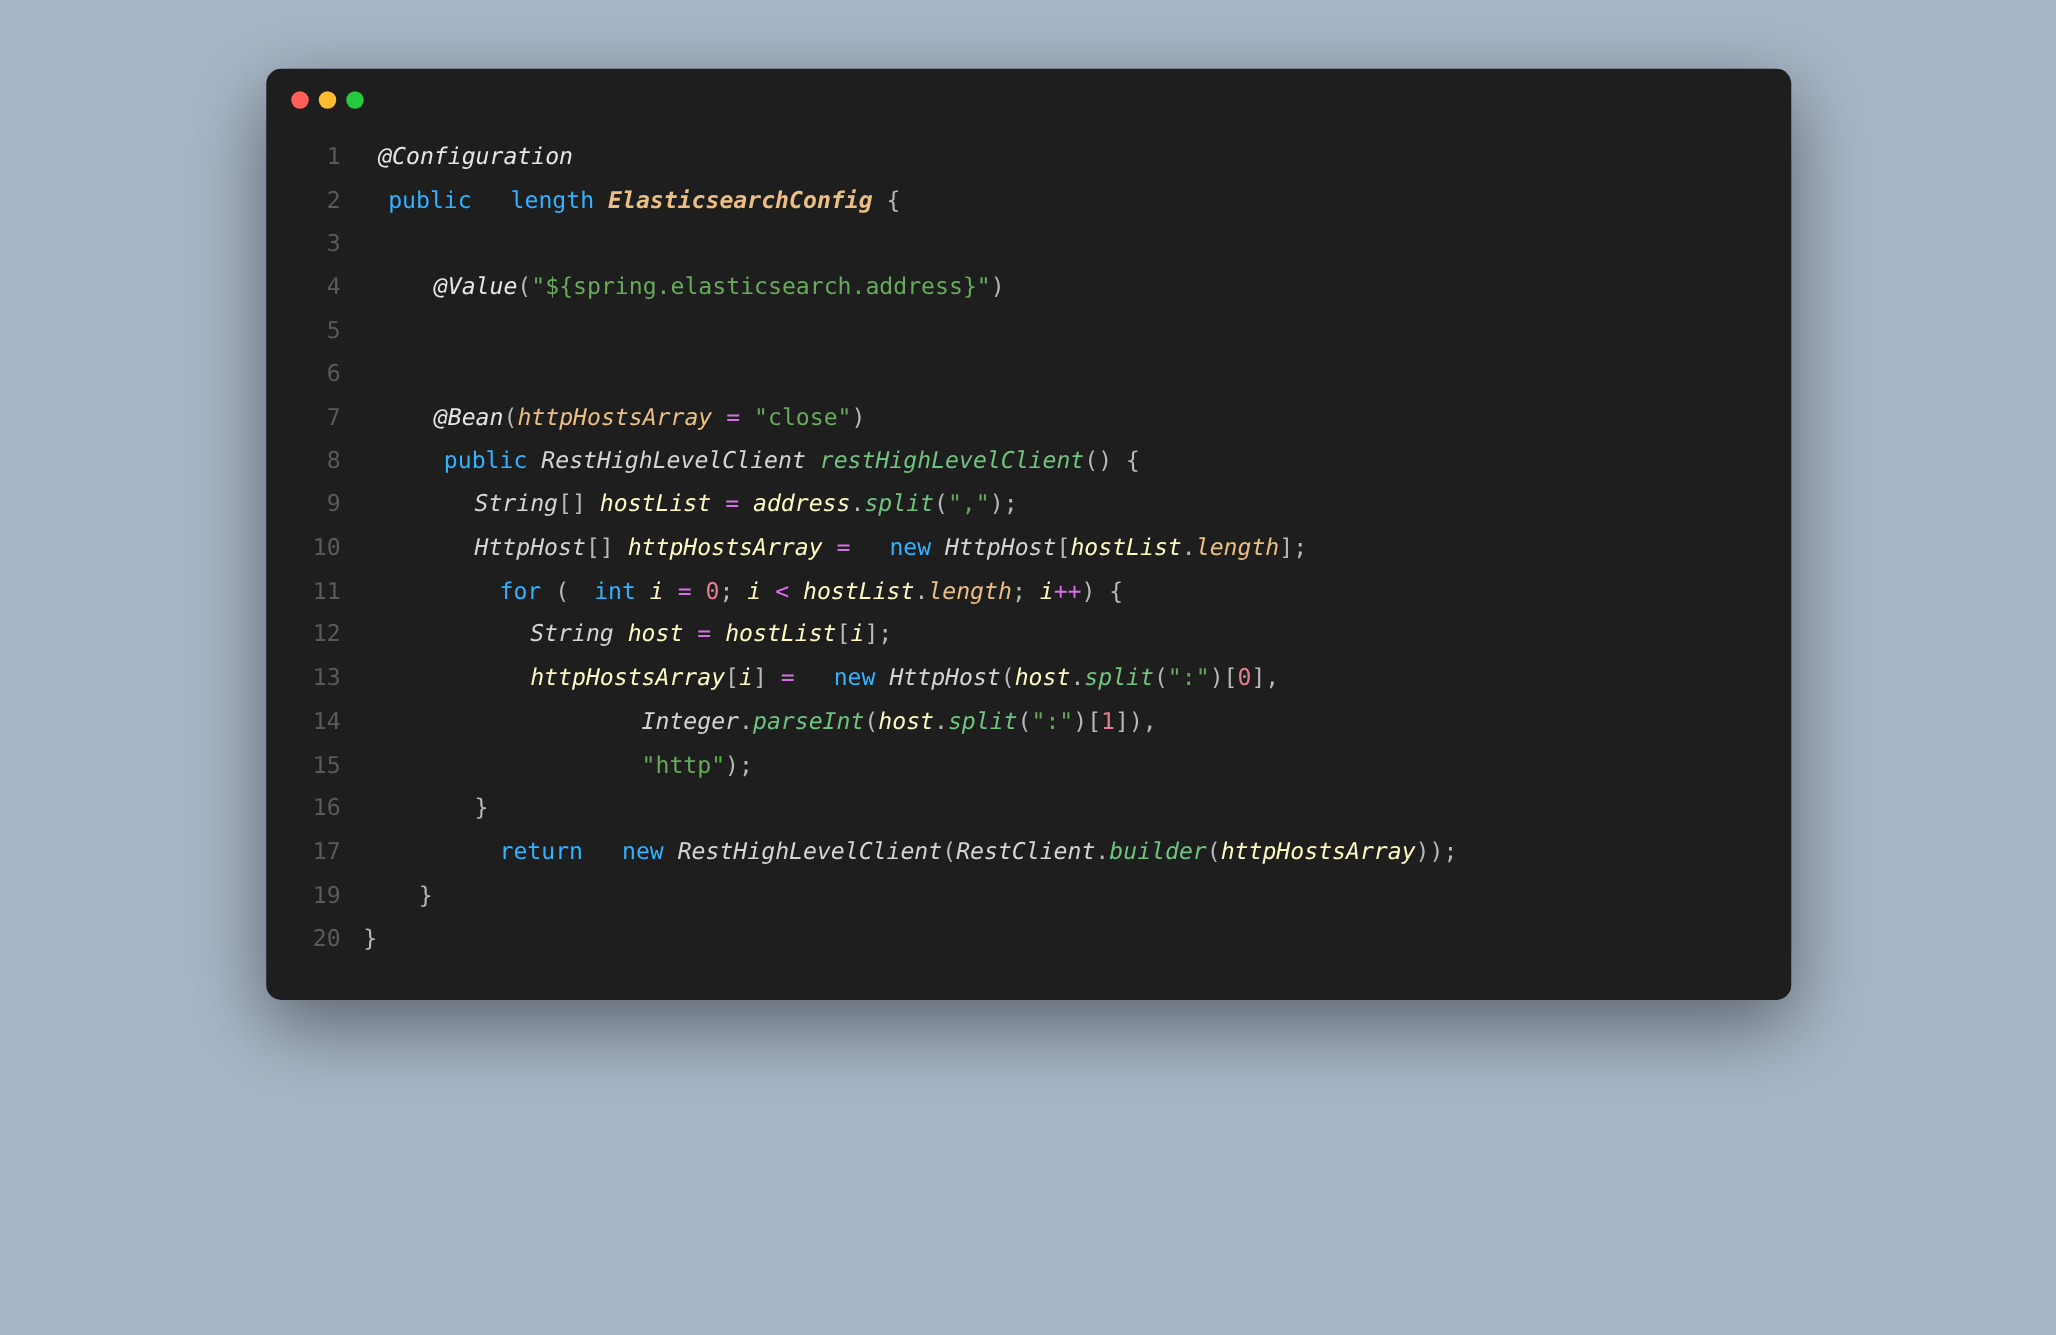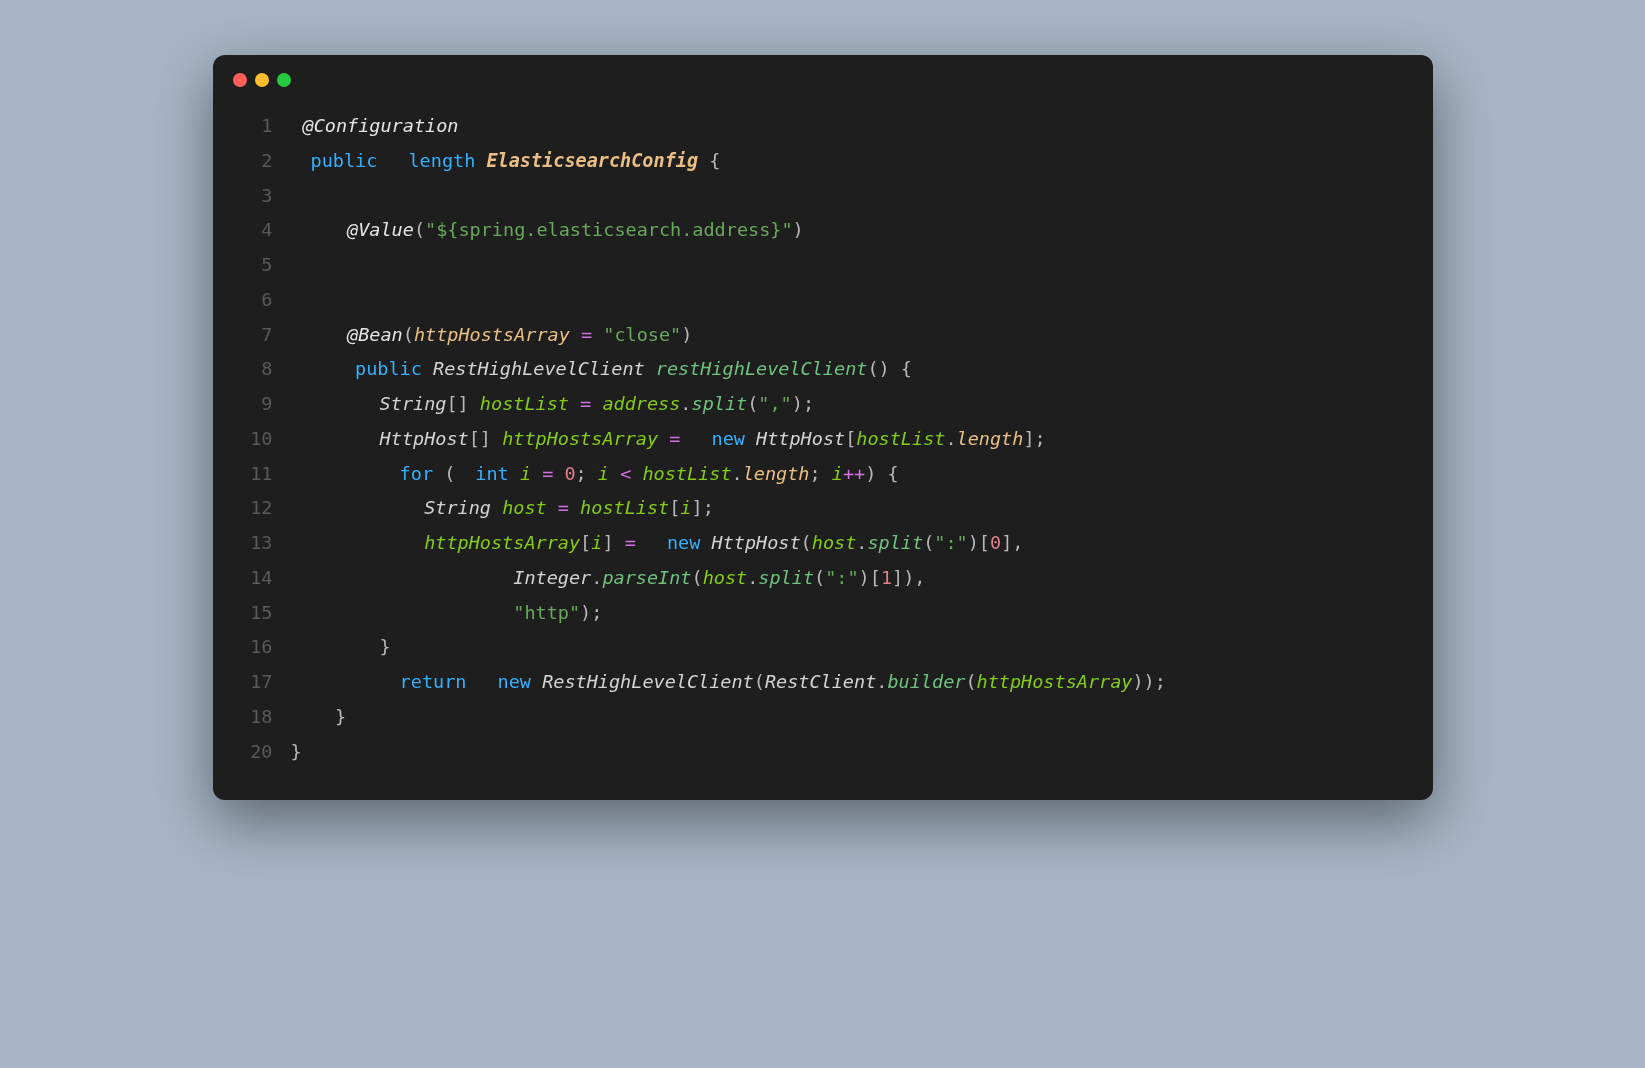--- a/index.html
+++ b/index.html
@@ -54,7 +54,7 @@
   .tok-type   { color: #d4d4d4; }        
   .tok-classn { color: #ebbf83; font-weight: bold; }        
   .tok-method { color: #70c27f; }        
-  .tok-ident  { color: #84cc16; text-align: right; }
+  .tok-ident  { color: #fef9c3; text-align: right; }
   .tok-field  { color: #ebbf83; }        
   .tok-string { color: #68a95c; font-style: normal; } 
   .tok-num    { color: #e27e8d; font-style: normal; } 

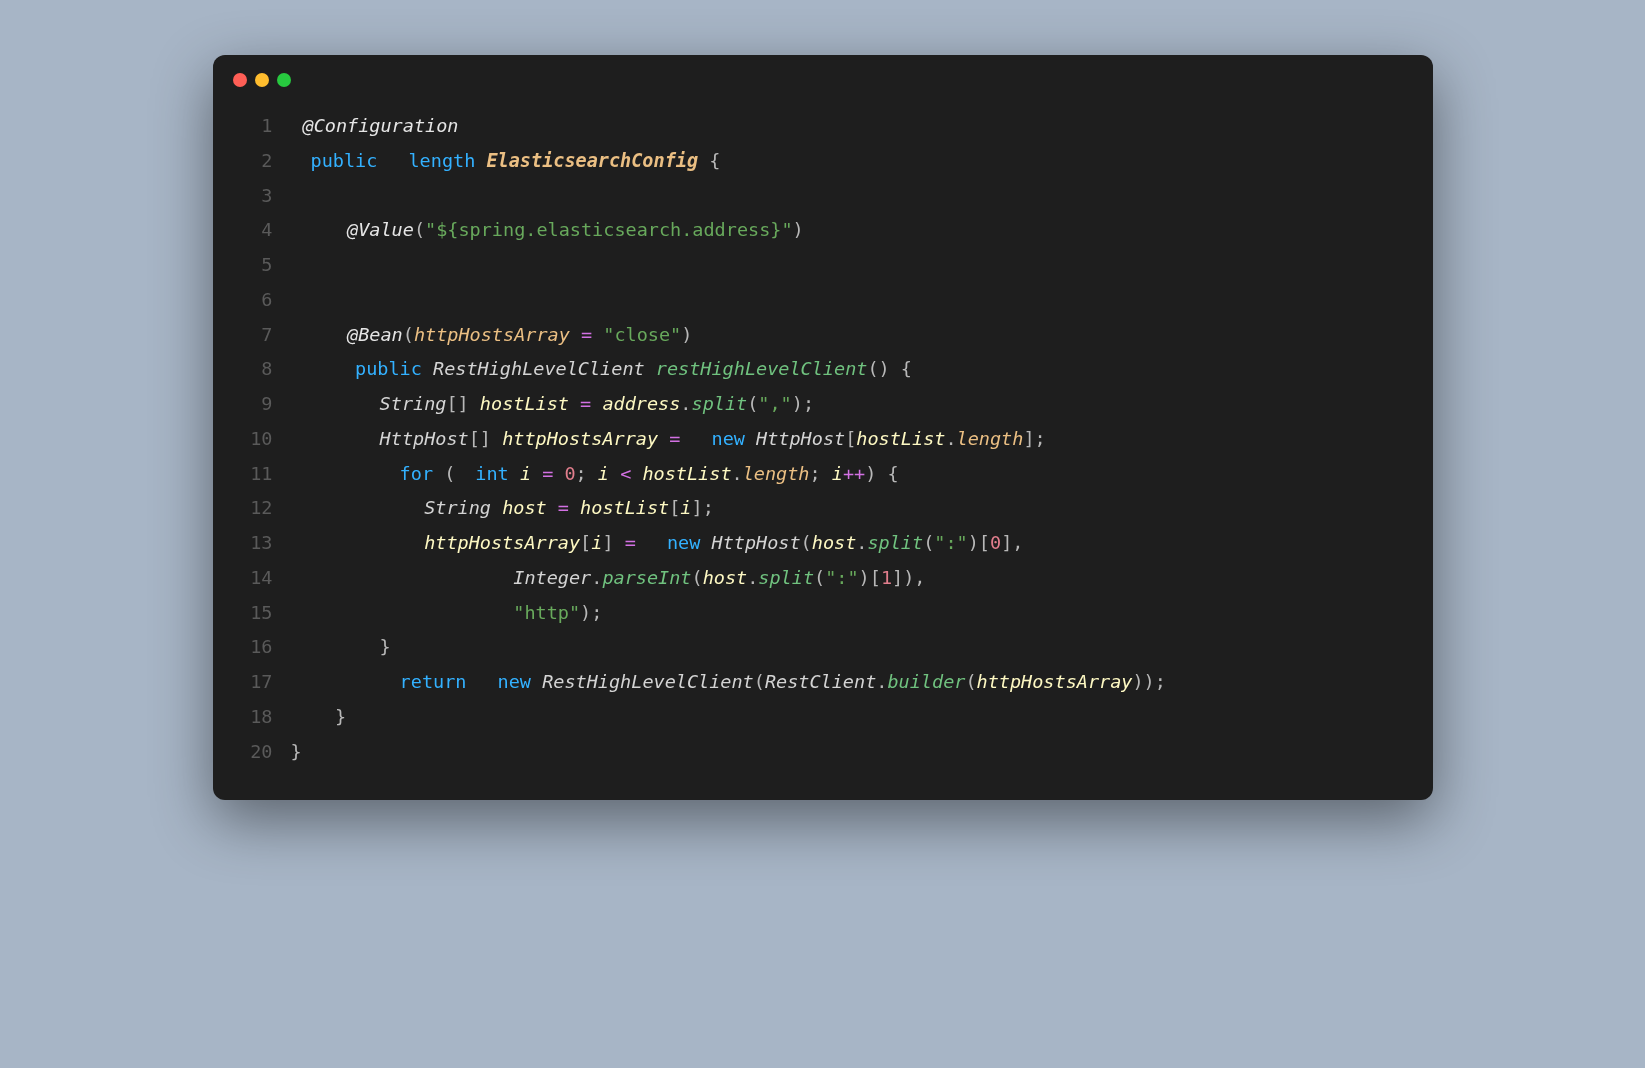--- a/index.html
+++ b/index.html
@@ -88,7 +88,7 @@
       <div class="line"><span class="gutter">15</span><span class="code"><span class="tok-punct">                    </span><span class="tok-string">"http"</span><span class="tok-punct">);</span></span></div>
       <div class="line"><span class="gutter">16</span><span class="code"><span class="tok-punct">        }</span></span></div>
       <div class="line"><span class="gutter">17</span><span class="code"><span class="tok-punct">        </span><span class="tok-kw">return</span><span class="tok-punct"> </span><span class="tok-kw">new</span><span class="tok-punct"> </span><span class="tok-type">RestHighLevelClient</span><span class="tok-punct">(</span><span class="tok-type">RestClient</span><span class="tok-punct">.</span><span class="tok-method">builder</span><span class="tok-punct">(</span><span class="tok-ident">httpHostsArray</span><span class="tok-punct">));</span></span></div>
-      <div class="line"><span class="gutter">18</span><span class="code"><span class="tok-punct">    }</span></span></div>
+      <div class="line"><span class="gutter">19</span><span class="code"><span class="tok-punct">    }</span></span></div>
       <div class="line"><span class="gutter">20</span><span class="code"><span class="tok-punct">}</span></span></div>
     </div>
 </div>

